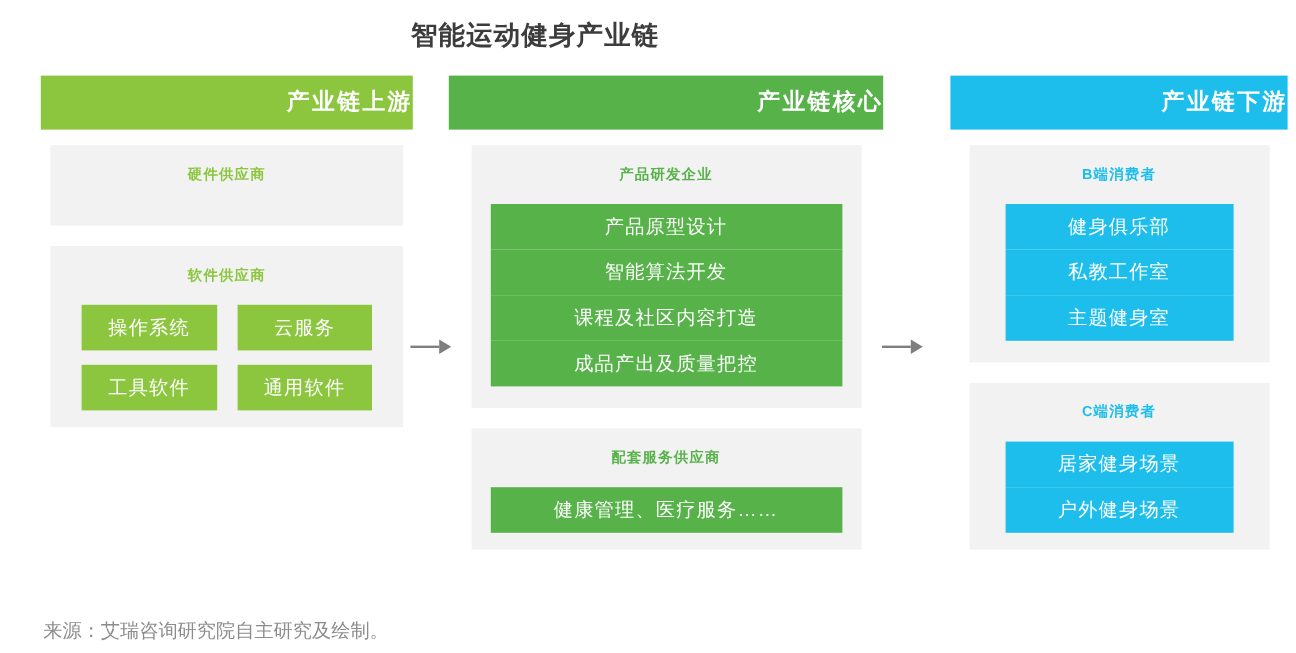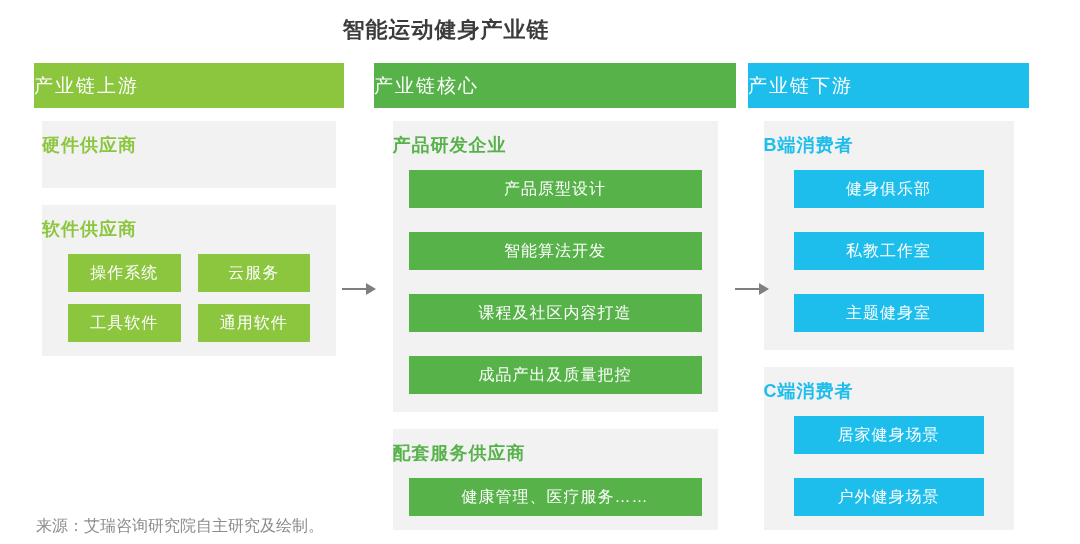--- a/index.html
+++ b/index.html
@@ -27,8 +27,8 @@
   #col-core       { left: 374px; width: 362px; }
   #col-downstream { left: 748px; width: 281px; }
   .col-header {
-    height: 45px; line-height: 45px; text-align: left;
-    color: #ffffff; font-size: 19px; font-weight: normal; letter-spacing: 2px;
+    height: 45px; line-height: 45px; text-align: right;
+    color: #ffffff; font-size: 19px; font-weight: bold; letter-spacing: 2px;
   }
   .bg-green-light { background: var(--header-upstream); }
   .bg-green-dark  { background: var(--header-core); }

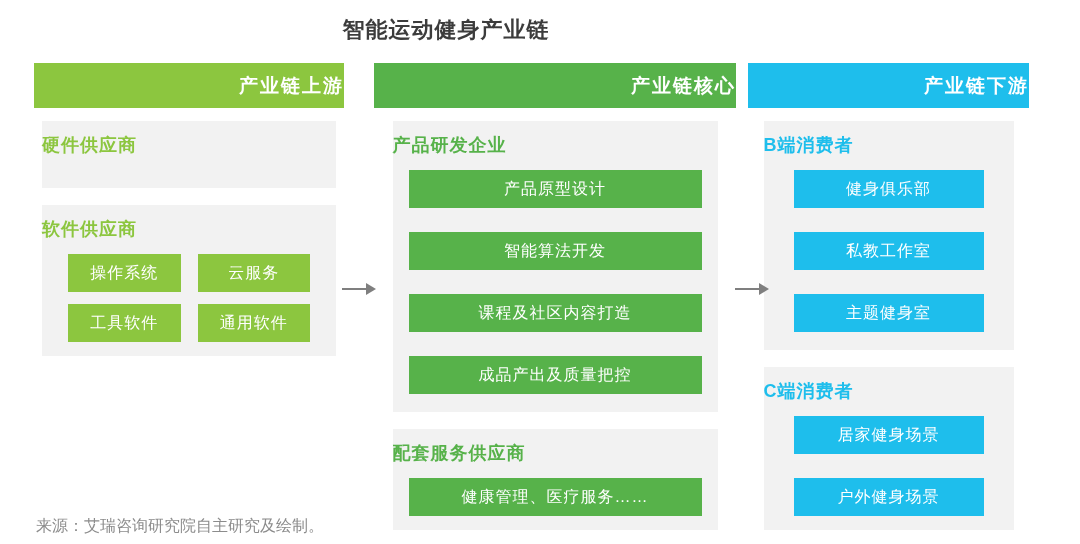--- a/index.html
+++ b/index.html
@@ -25,7 +25,7 @@
   .col { position: absolute; top: 63px; }
   #col-upstream   { left: 34px;  width: 310px; }
   #col-core       { left: 374px; width: 362px; }
-  #col-downstream { left: 748px; width: 281px; }
+  #col-downstream { left: 792px; width: 281px; }
   .col-header {
     height: 45px; line-height: 45px; text-align: right;
     color: #ffffff; font-size: 19px; font-weight: bold; letter-spacing: 2px;

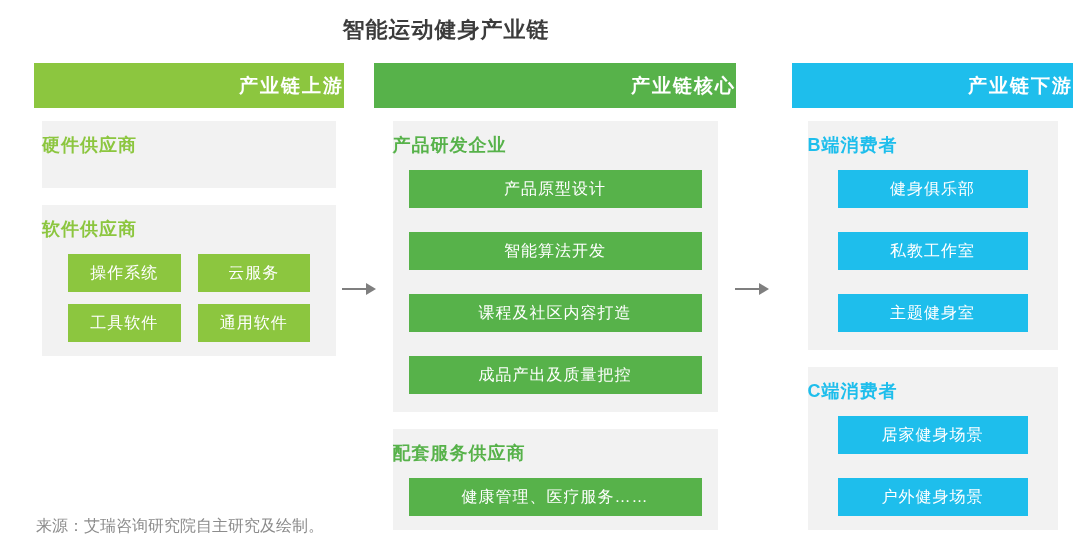--- a/index.html
+++ b/index.html
@@ -46,7 +46,7 @@
   #col-core .panel       { width: 325px; }
   #col-downstream .panel { width: 250px; }
   .panel-title {
-    text-align: left; font-size: 18px; font-weight: bold;
+    text-align: center; font-size: 12px; font-weight: bold;
     line-height: 20px; margin-bottom: 15px; letter-spacing: 1px;
   }
   .grid-2 {

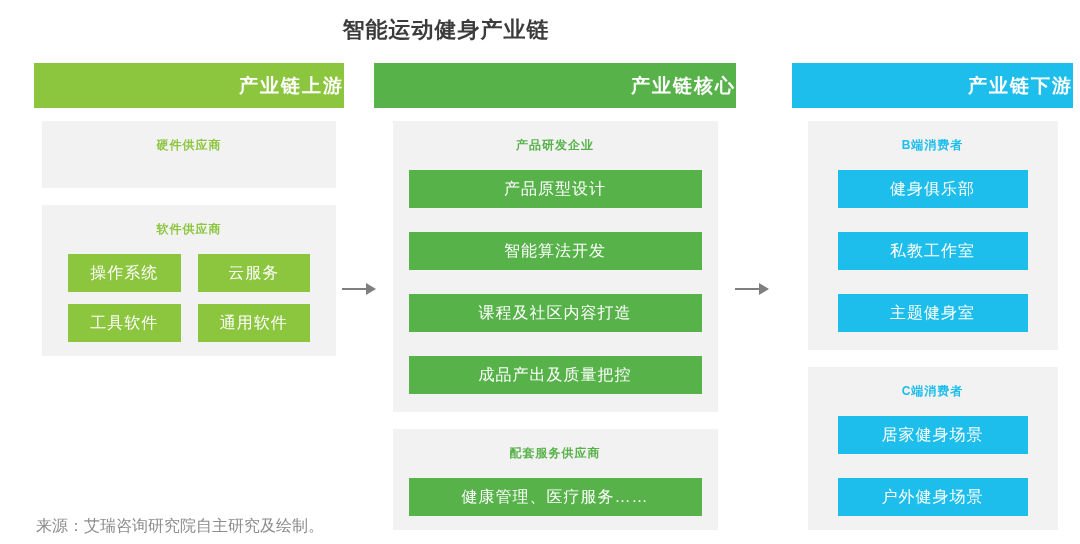--- a/index.html
+++ b/index.html
@@ -53,7 +53,7 @@
     display: grid; grid-template-columns: 1fr 1fr;
     gap: 12px 17px; padding: 0 26px;
   }
-  .stack { display: flex; flex-direction: column; gap: 24px; padding: 0 16px; }
+  .stack { display: flex; flex-direction: column; gap: 0; padding: 0 16px; }
   #col-downstream .stack { padding: 0 30px; }
   .btn {
     height: 38px; display: flex; align-items: center; justify-content: center;

